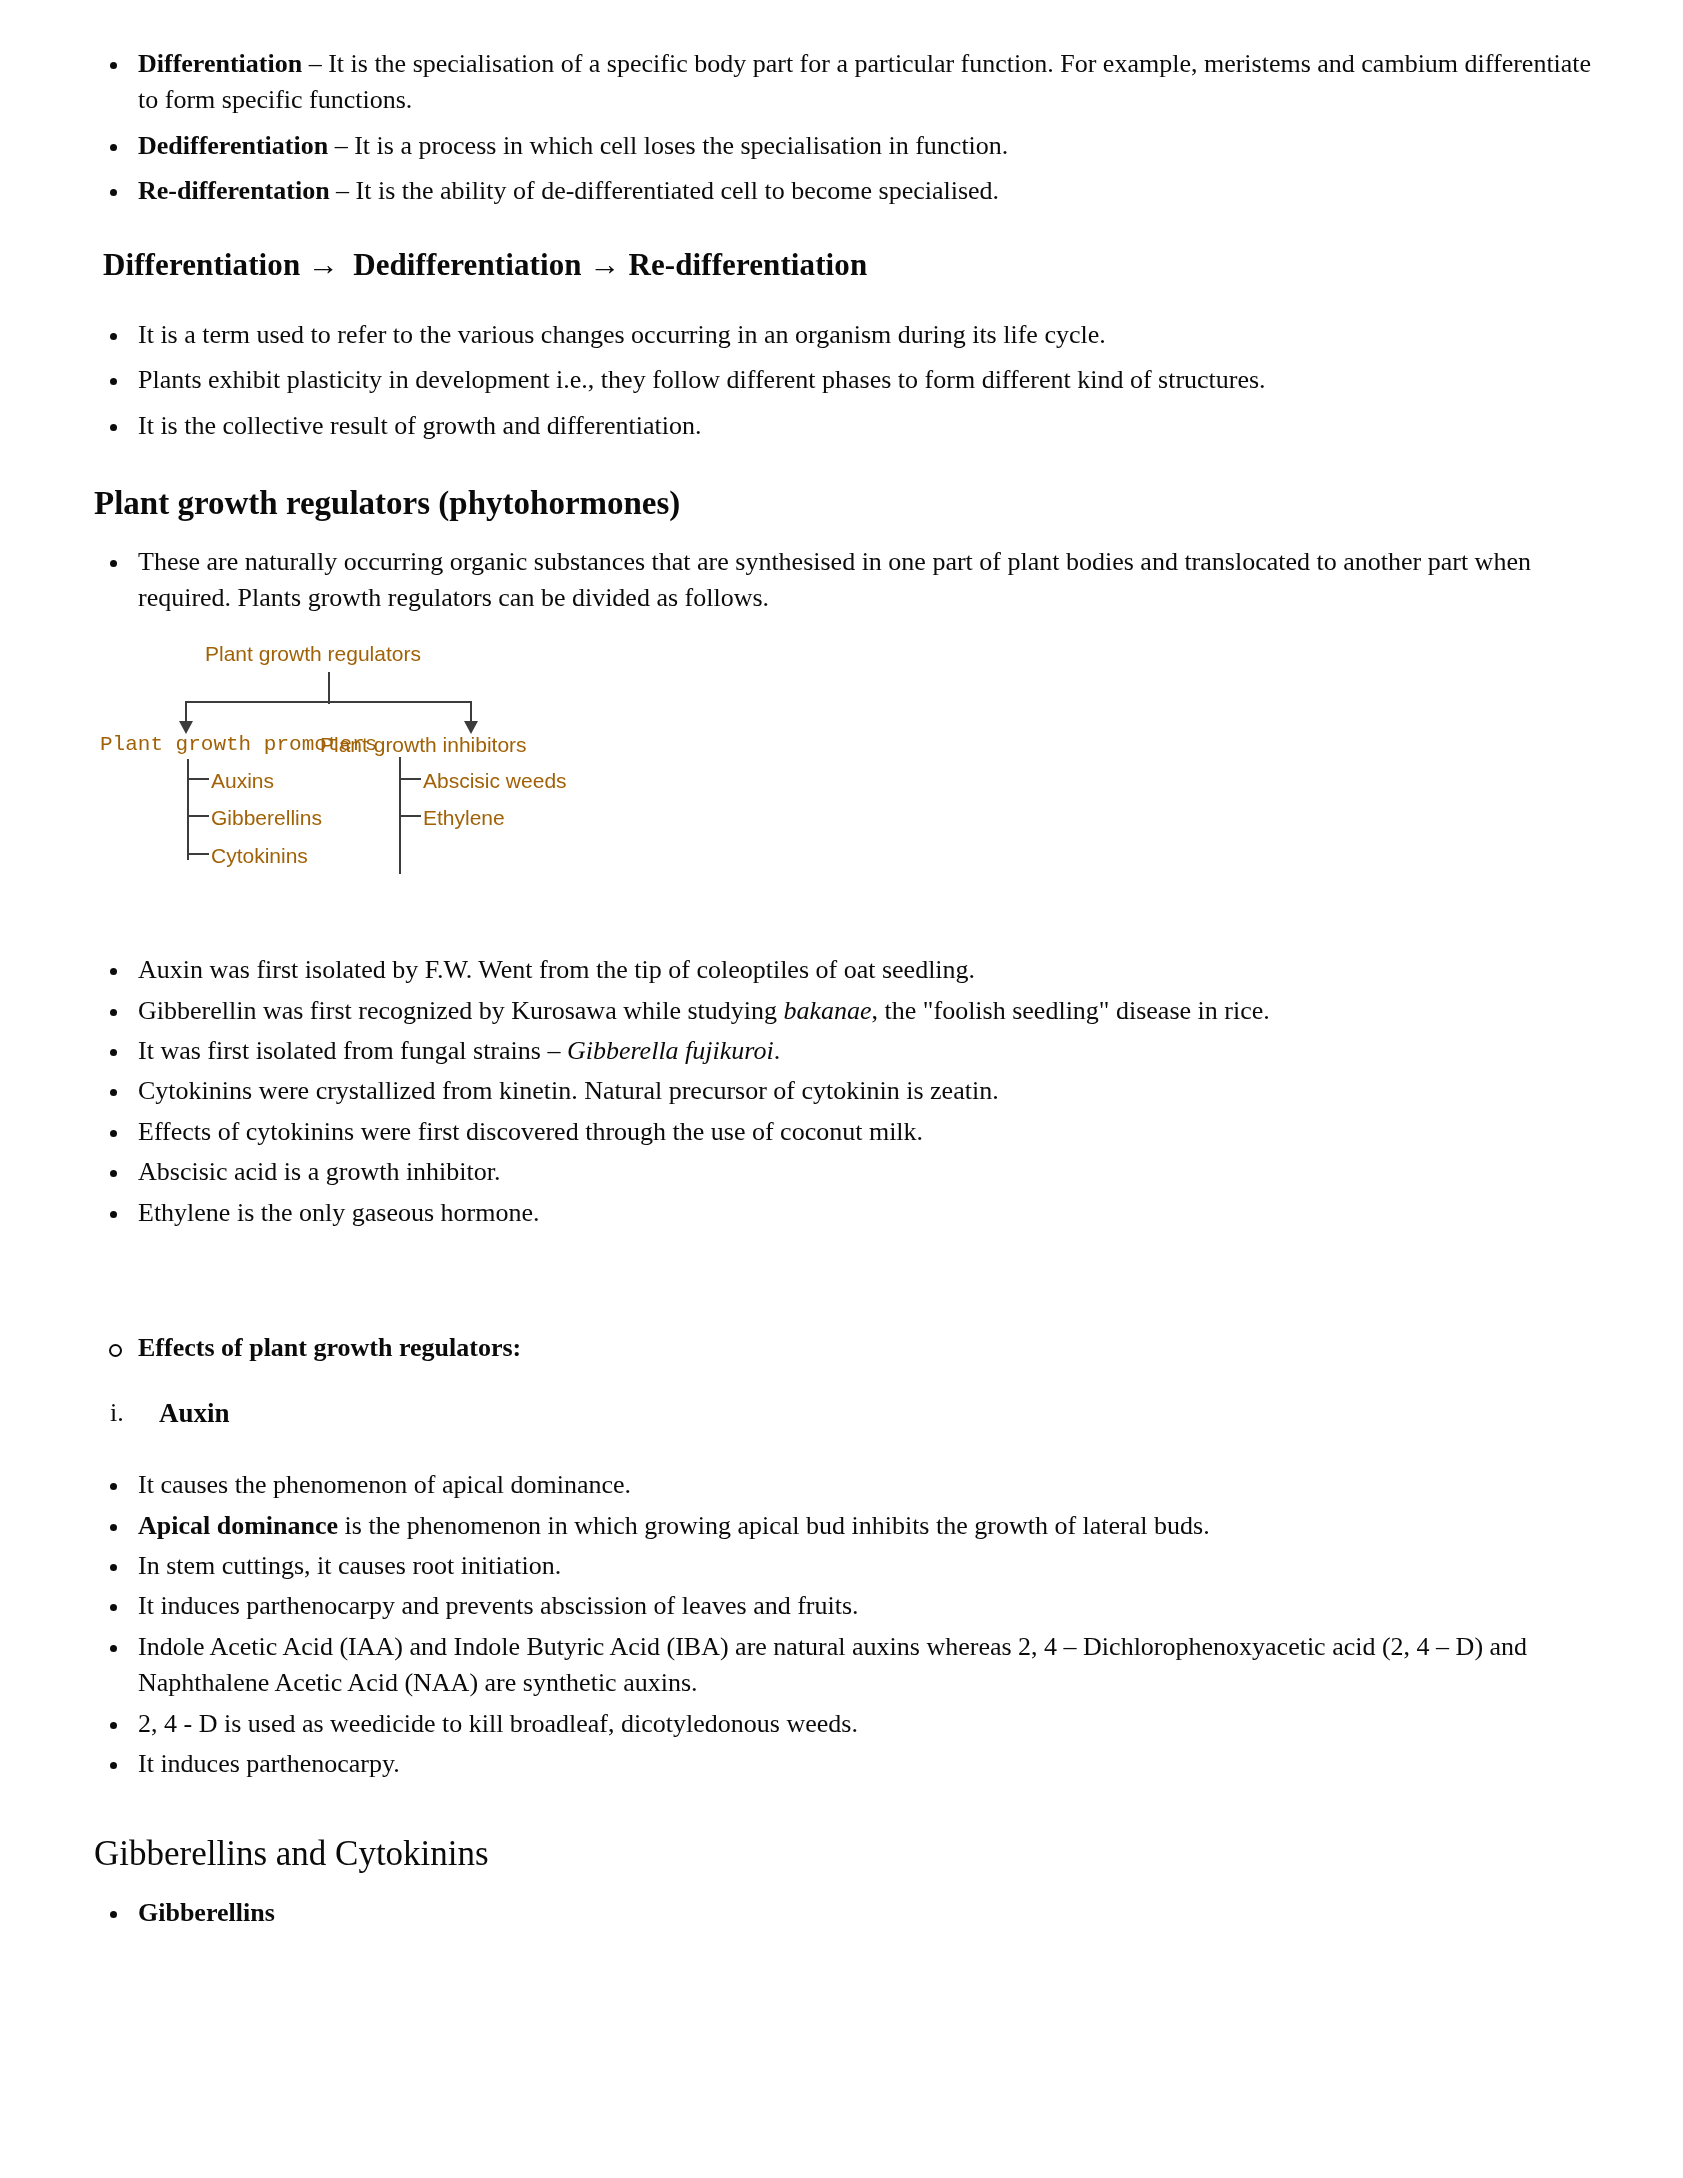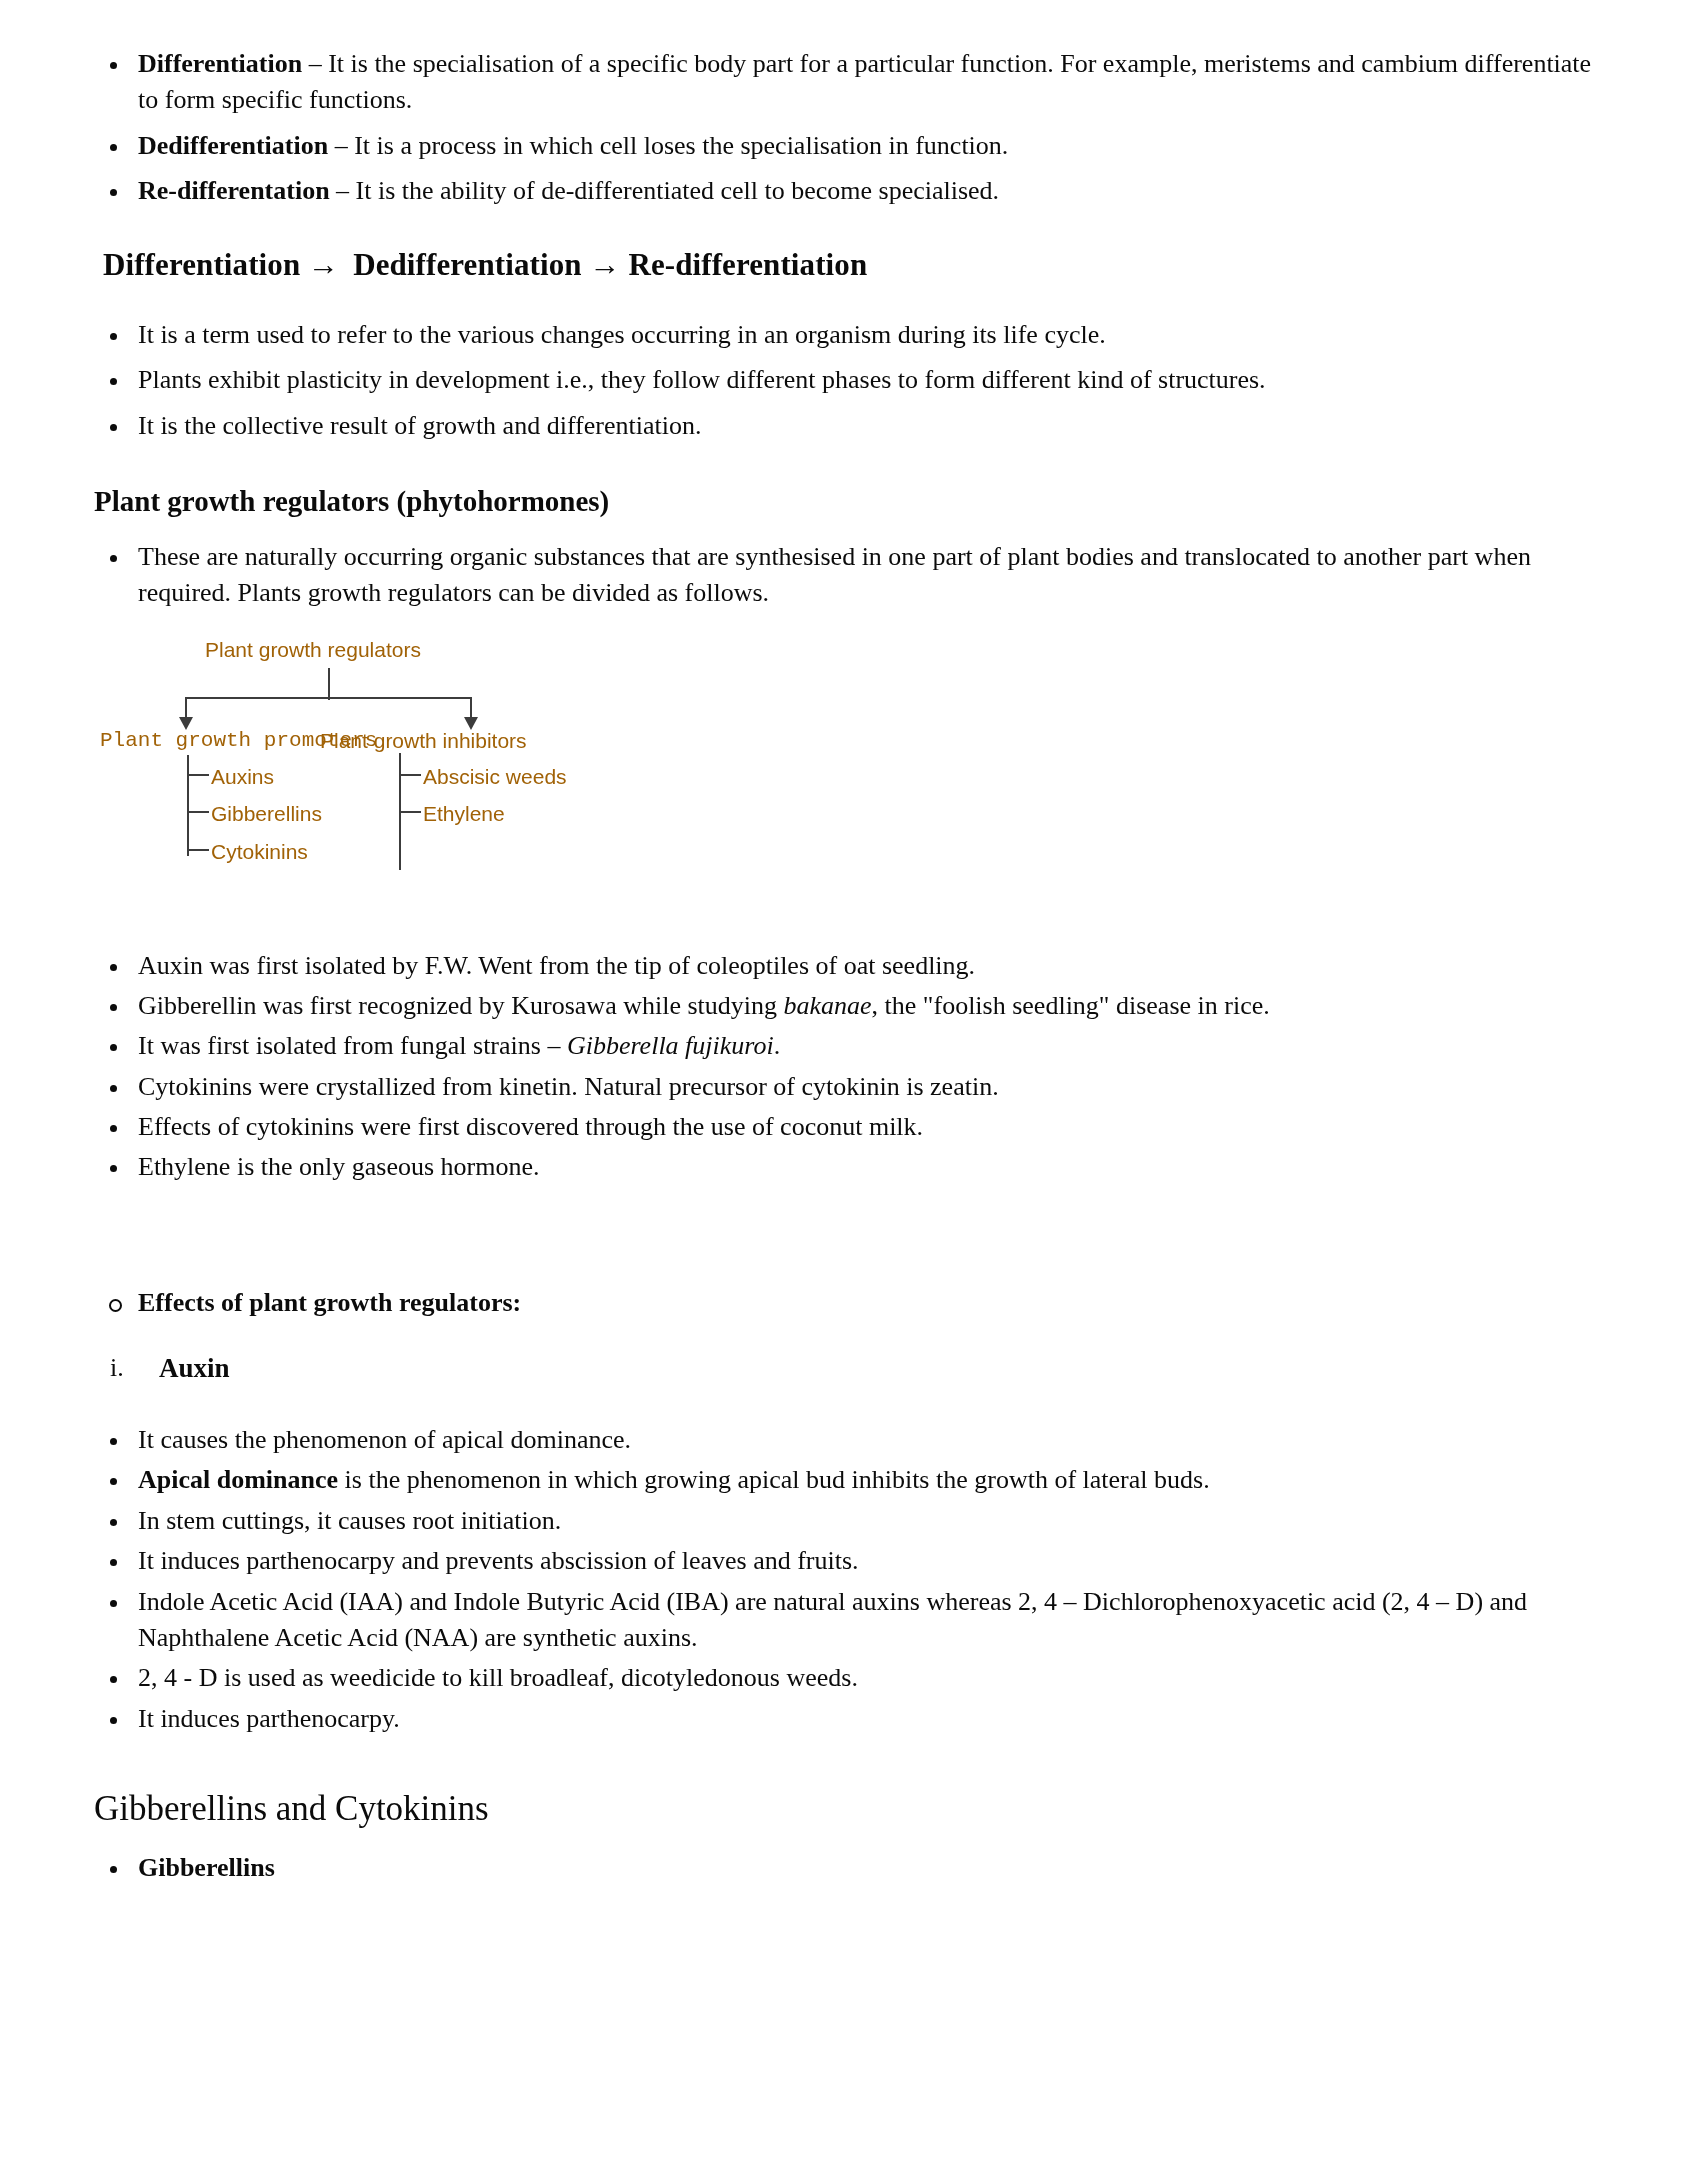--- a/index.html
+++ b/index.html
@@ -41,7 +41,7 @@
   }
   .h-arrow .gap { display:inline-block; width: 14px; }
   .h-section {
-    font-size: 29px;
+    font-size: 33px;
     font-weight: bold;
     margin: 40px 0 0 0;
     line-height: 1.2;

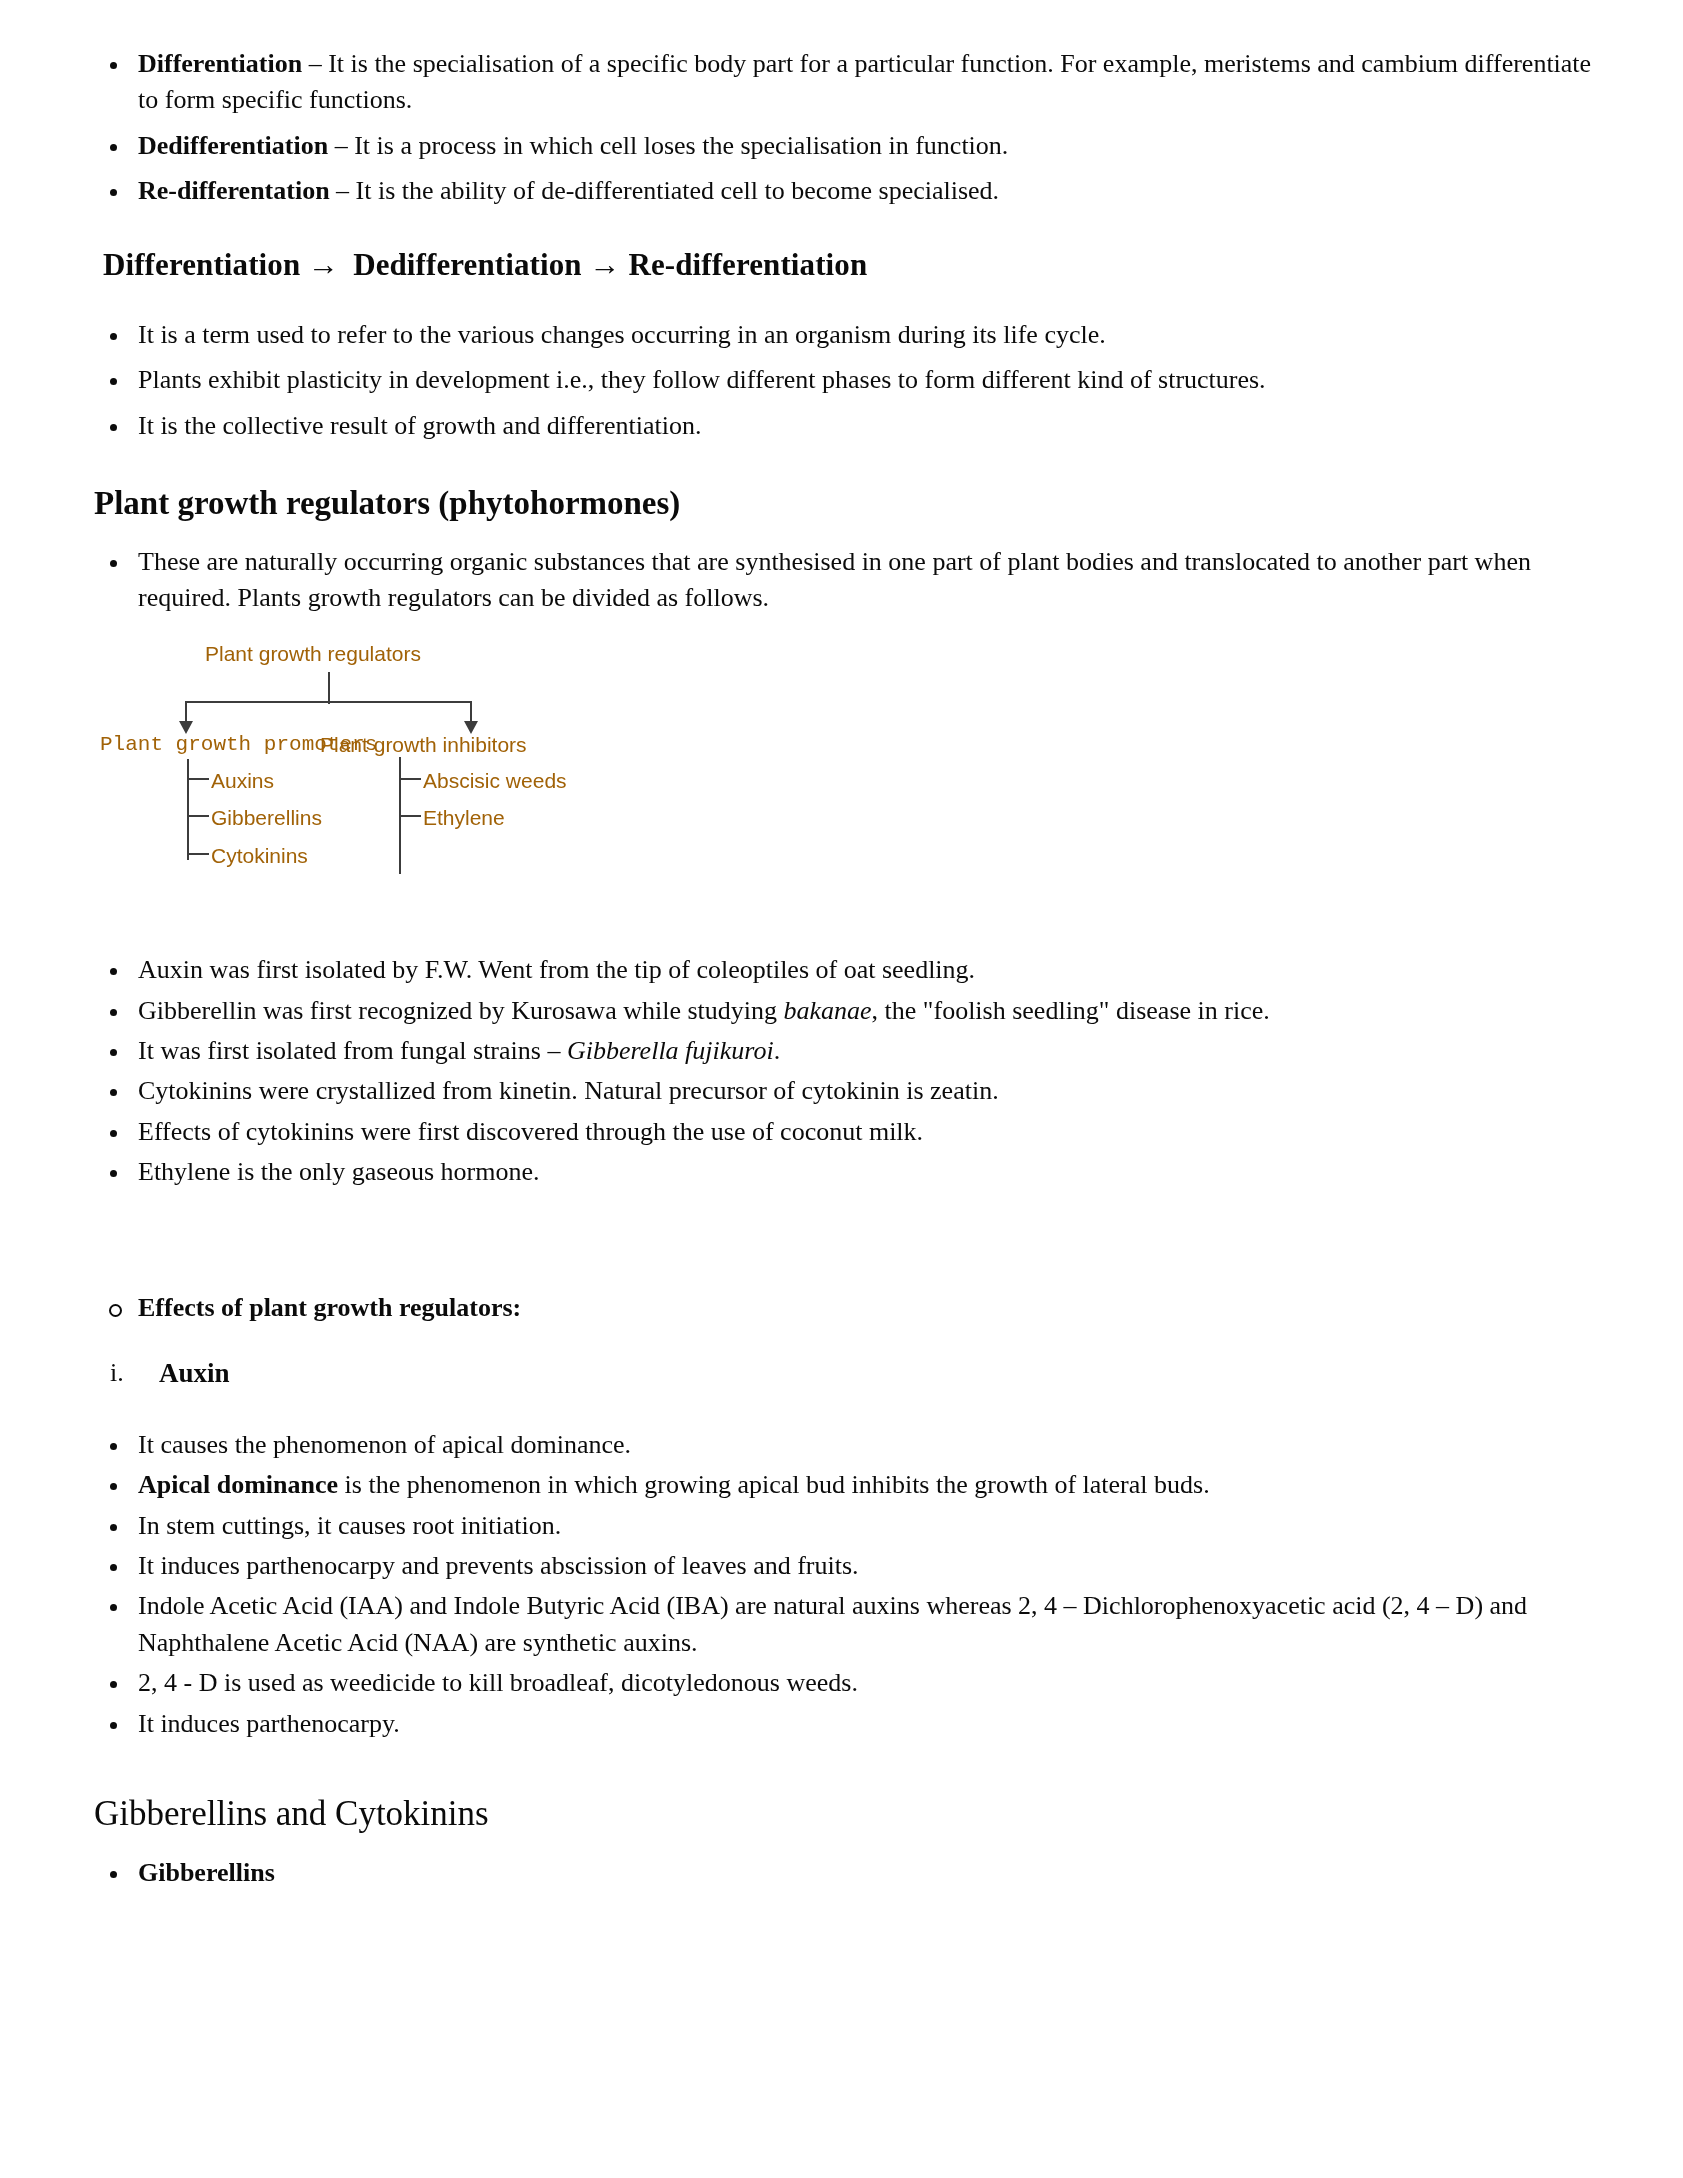--- a/index.html
+++ b/index.html
@@ -251,6 +251,7 @@
       <li><span>It was first isolated from fungal strains – </span><i>Gibberella fujikuroi</i><span>.</span></li>
       <li><span>Cytokinins were crystallized from kinetin. Natural precursor of cytokinin is zeatin.</span><i></i><span></span></li>
       <li><span>Effects of cytokinins were first discovered through the use of coconut milk.</span><i></i><span></span></li>
+      <li><span>Abscisic acid is a growth inhibitor.</span><i></i><span></span></li>
       <li><span>Ethylene is the only gaseous hormone.</span><i></i><span></span></li>
     </ul>
 

